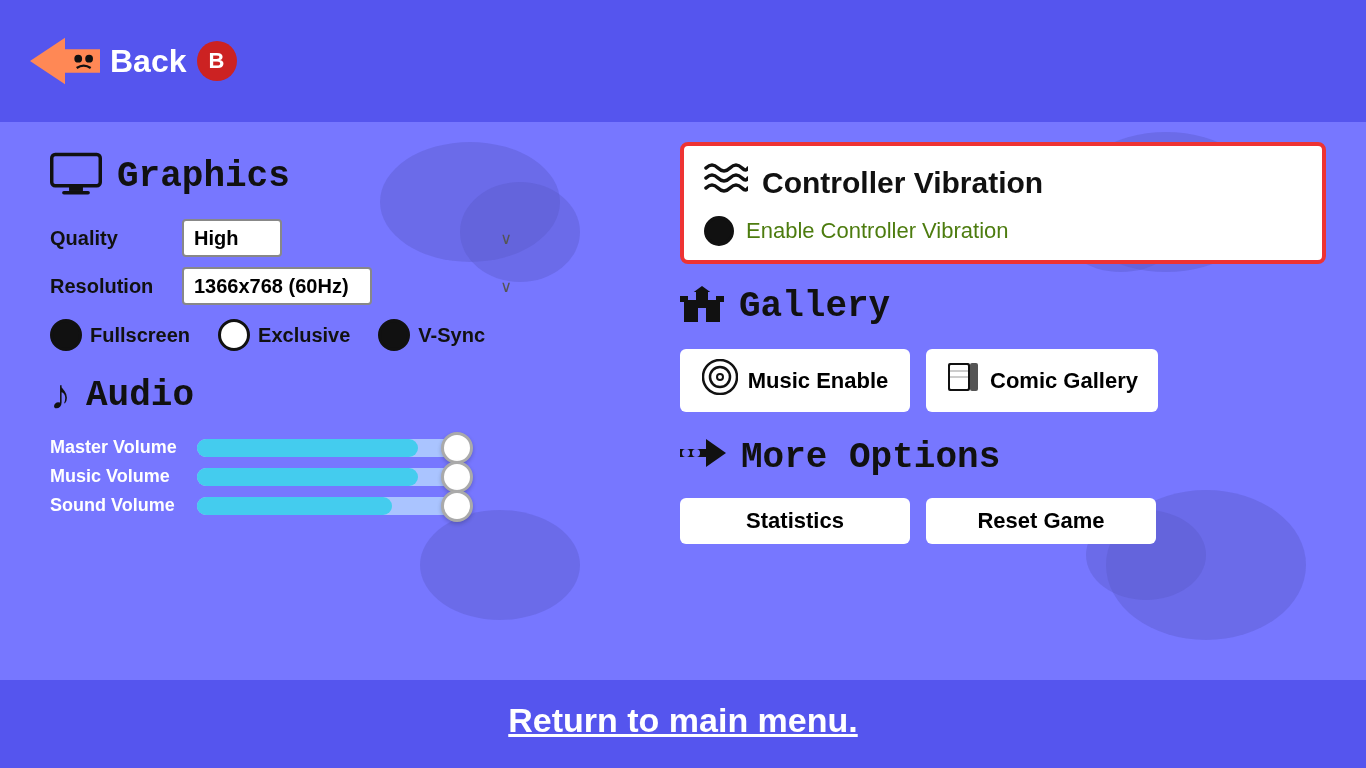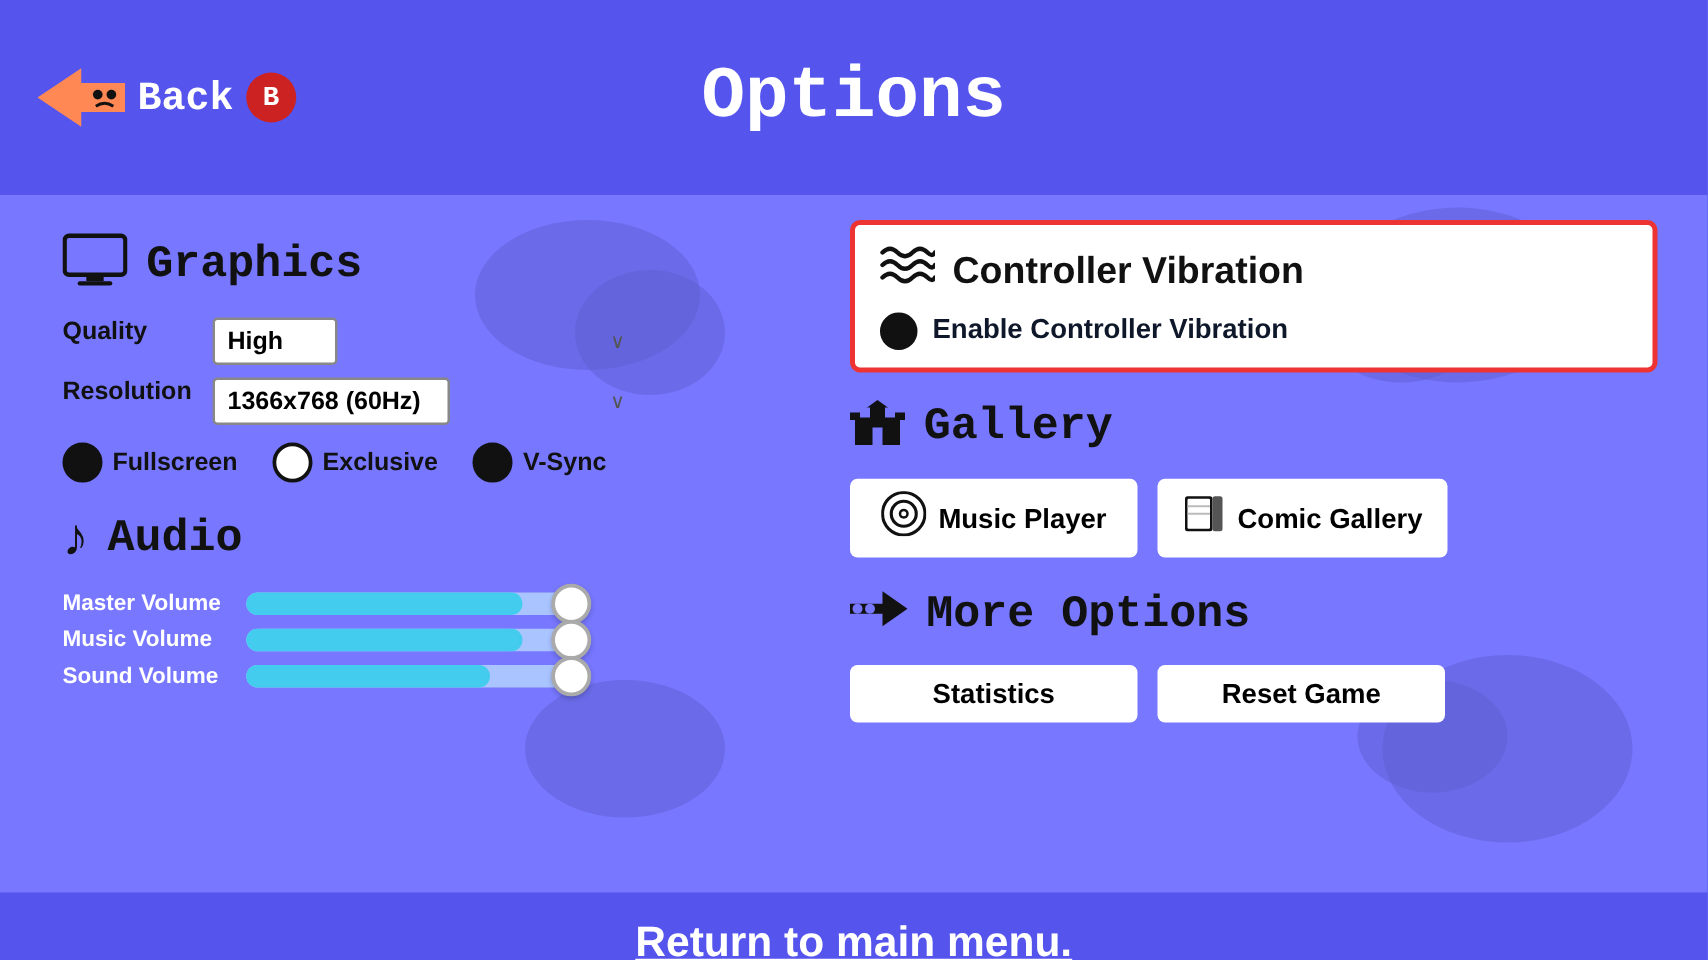--- a/index.html
+++ b/index.html
@@ -14,13 +14,12 @@
     
     .header {
       background: #5555ee;
-      height: 156px;
+      height: 122px;
       display: flex;
       align-items: center;
       justify-content: center;
       position: relative;
       border-bottom: none;
-      font-family: Liberation Mono, monospace;
     }
     .back-btn {
       position: absolute;

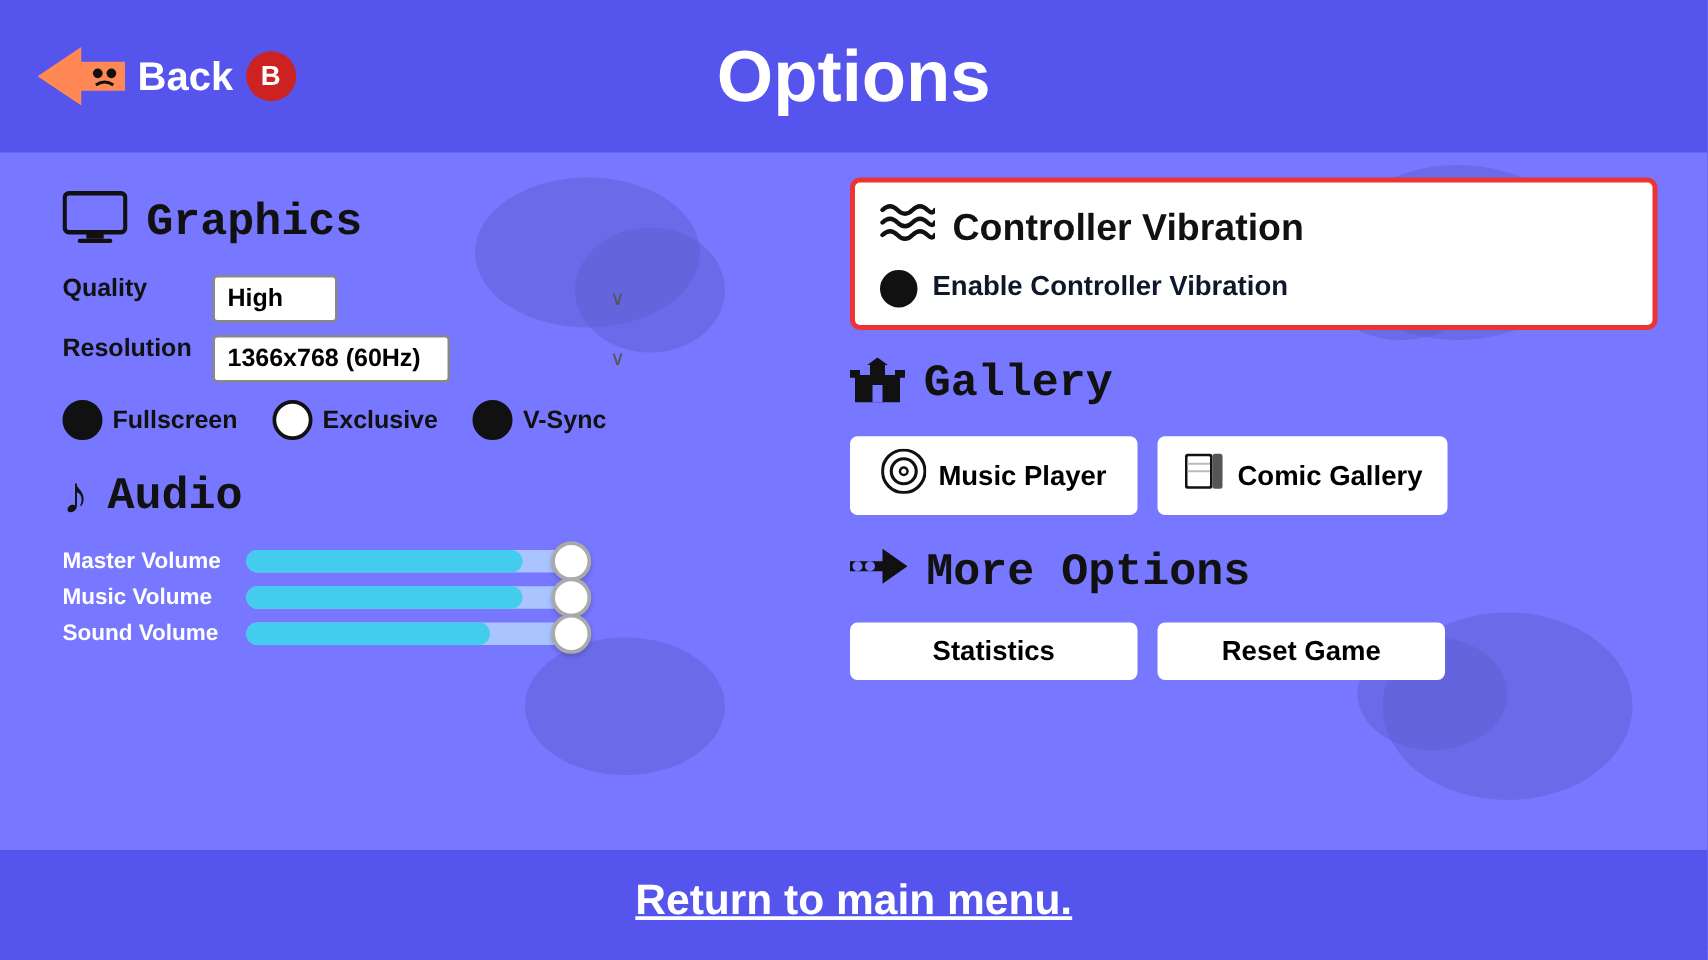--- a/index.html
+++ b/index.html
@@ -344,7 +344,6 @@
     <span class="back-label">Back</span>
     <div class="b-badge">B</div>
   </div>
-  <h1 class="page-title">Options</h1>
 </div>
 
 <div class="main-content">

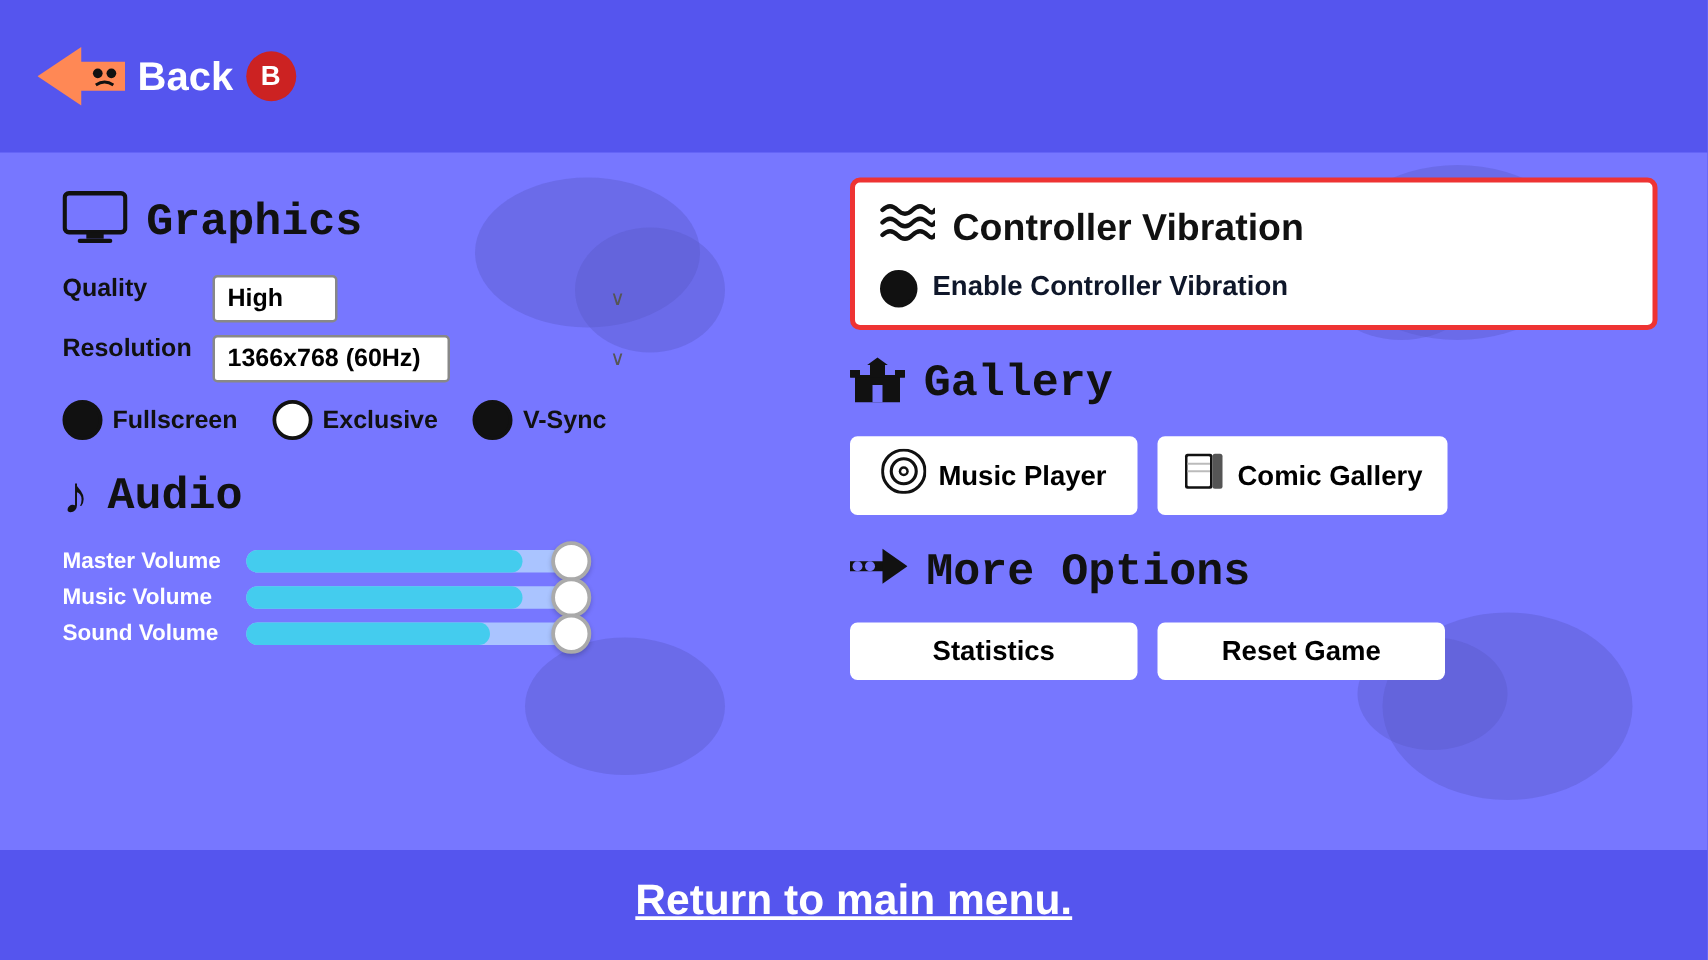--- a/index.html
+++ b/index.html
@@ -114,8 +114,8 @@
     
     .setting-row {
       display: flex;
-      align-items: flex-start;
-      gap: 20px;
+      align-items: center;
+      gap: 32px;
       margin-bottom: 10px;
     }
     .setting-label {

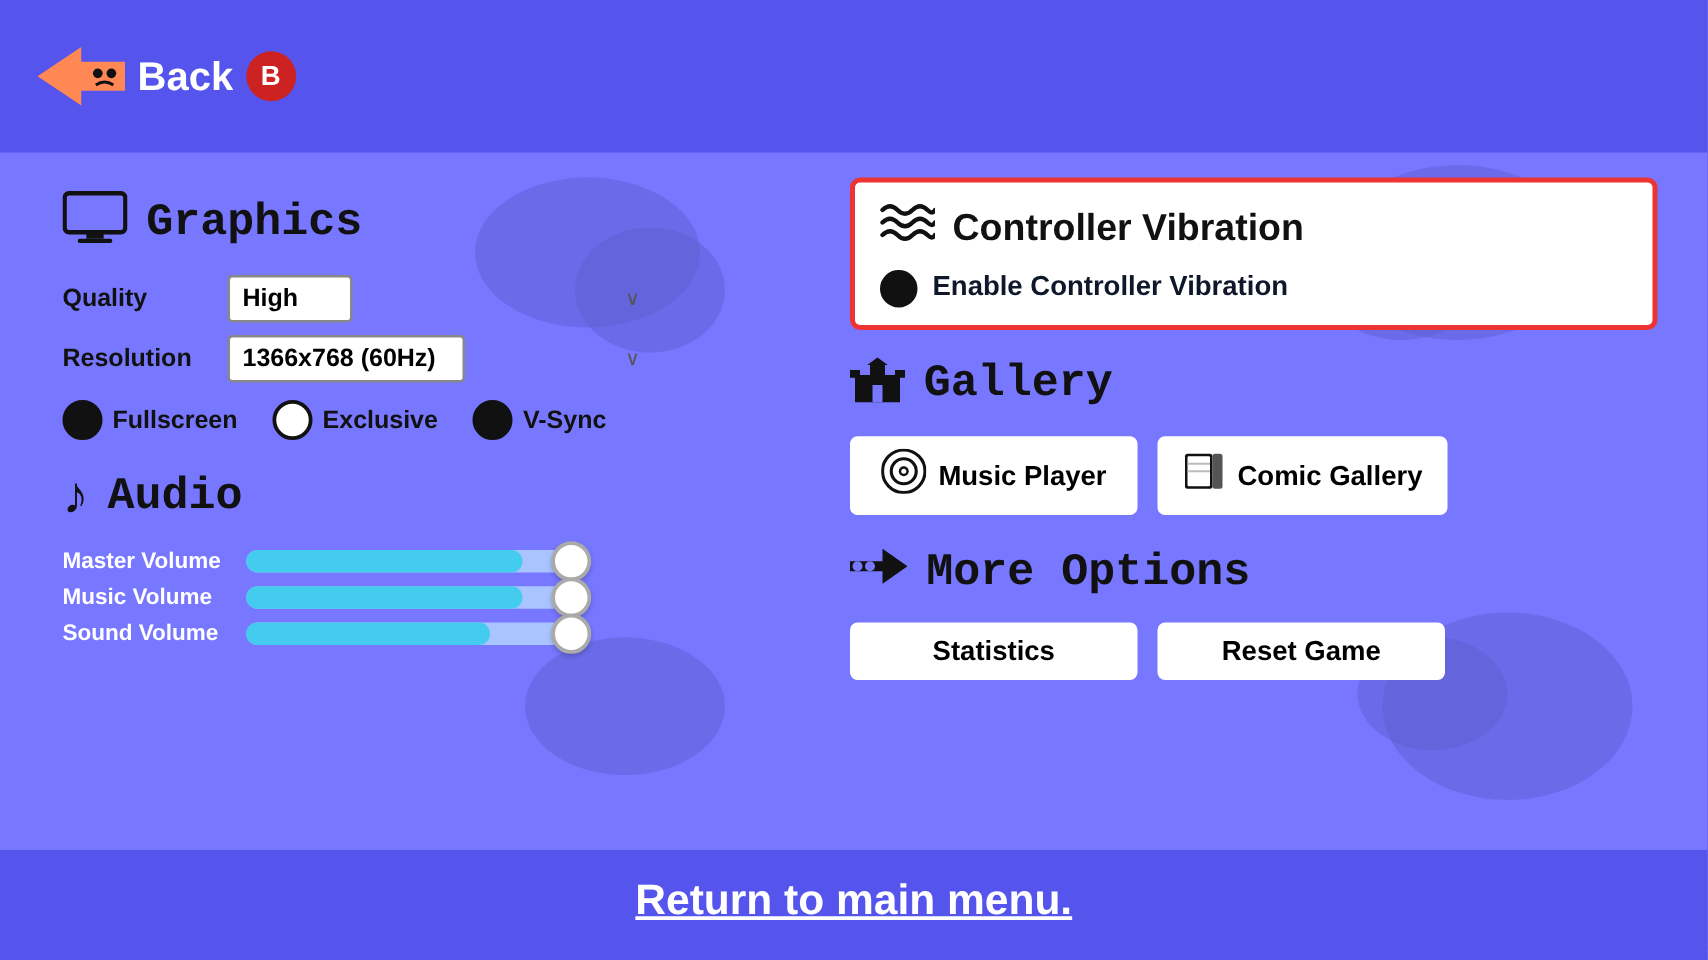--- a/index.html
+++ b/index.html
@@ -257,11 +257,11 @@
     }
     .vibration-option {
       display: flex;
-      align-items: flex-start;
+      align-items: center;
       gap: 12px;
       font-size: 22px;
-      font-weight: bold;
-      color: #0f172a;
+      font-weight: normal;
+      color: #4d7c0f;
     }
 
     

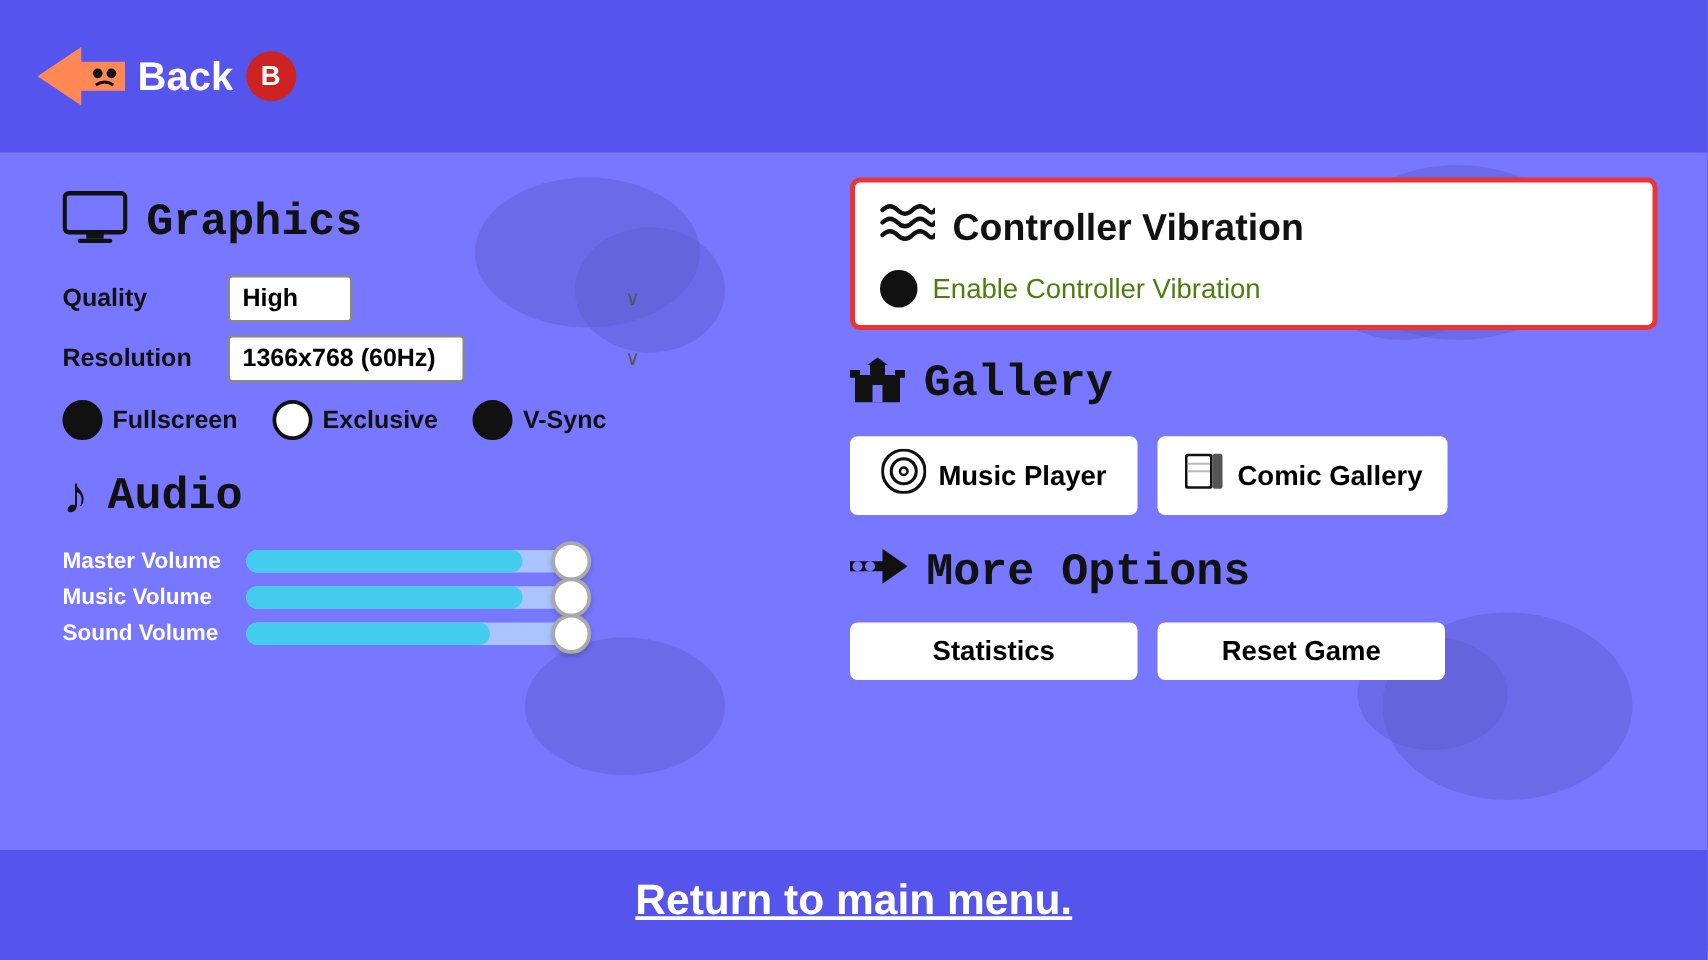--- a/index.html
+++ b/index.html
@@ -490,7 +490,7 @@
               <circle cx="18" cy="18" r="2" fill="white"></circle>
             </svg>
           </span>
-          <span>Music Player</span>
+          <span>Music Enable</span>
         </button>
         <button class="action-btn">
           <span class="btn-icon">

